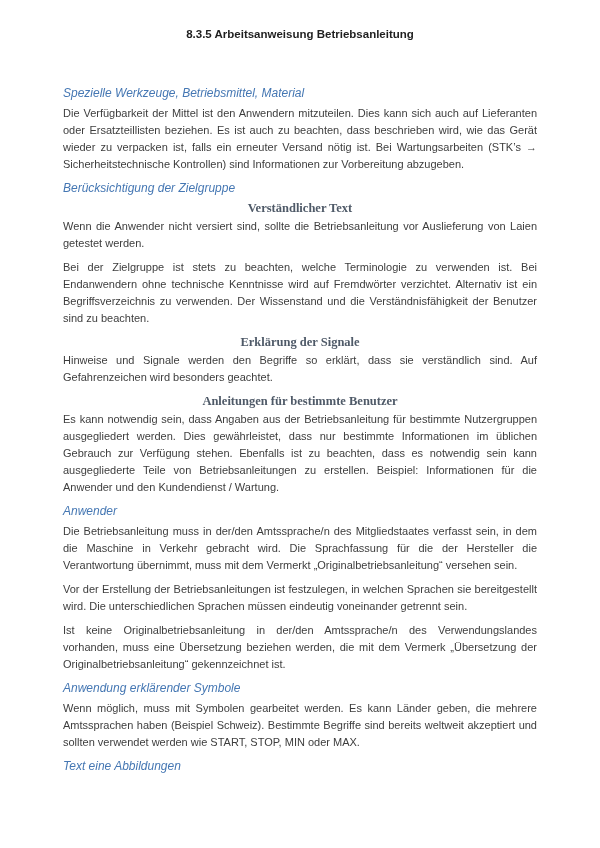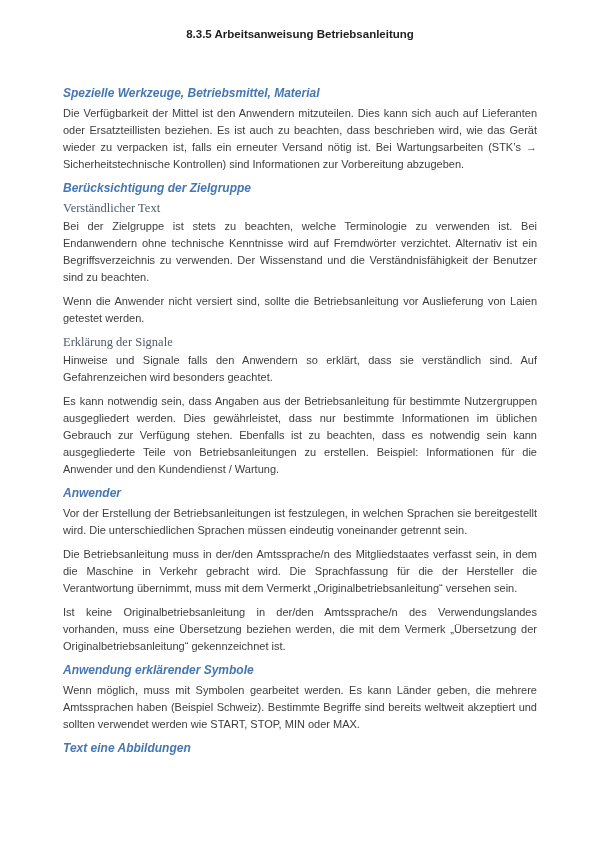--- a/index.html
+++ b/index.html
@@ -31,7 +31,7 @@
   }
   .h-accent {
     color: var(--accent, #4577b3);
-    font-weight: bold;
+    font-weight: normal;
     font-style: italic;
     font-size: 12px;
     line-height: 17px;

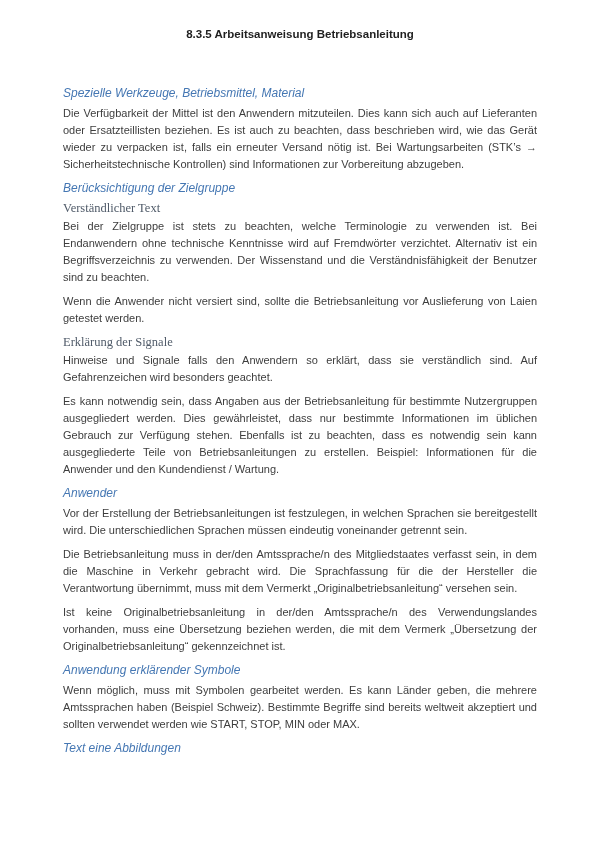--- a/index.html
+++ b/index.html
@@ -40,10 +40,11 @@
   .h-sub {
     color: var(--subhead, #4f5a68);
     font-family: "Liberation Serif", serif;
-    font-weight: normal;
+    font-weight: bold;
     font-size: 12.5px;
     line-height: 17px;
     margin: 3px 0 1px 0;
+    text-align: center;
   }
   .body-p {
     color: var(--body, #3d3d3d);

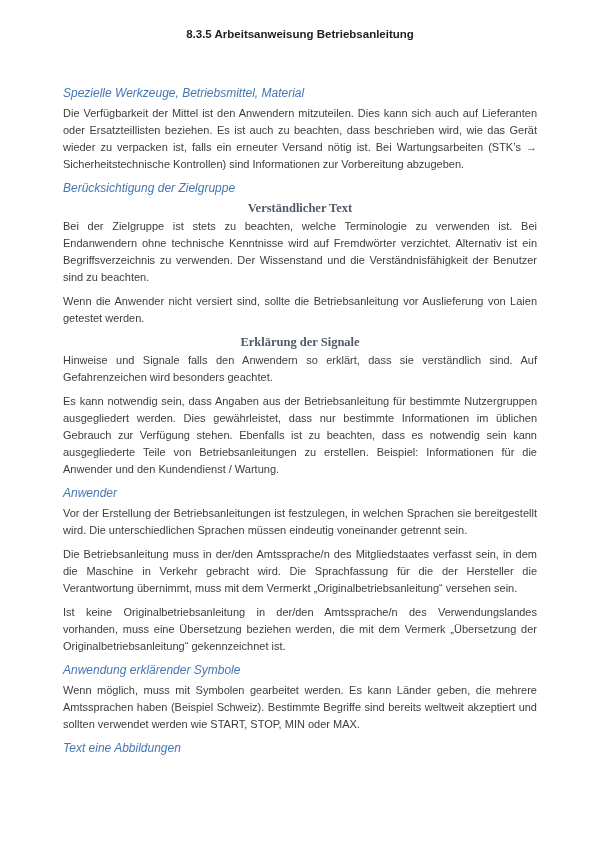--- a/index.html
+++ b/index.html
@@ -66,8 +66,8 @@
   <div class="h-accent">Berücksichtigung der Zielgruppe</div>
 
   <div class="h-sub">Verständlicher Text</div>
+  <p class="body-p">Wenn die Anwender nicht versiert sind, sollte die Betriebsanleitung vor Auslieferung von Laien getestet werden.</p>
   <p class="body-p">Bei der Zielgruppe ist stets zu beachten, welche Terminologie zu verwenden ist. Bei Endanwendern ohne technische Kenntnisse wird auf Fremdwörter verzichtet. Alternativ ist ein Begriffsverzeichnis zu verwenden.  Der Wissenstand und die Verständnisfähigkeit der Benutzer sind  zu beachten.</p>
-  <p class="body-p">Wenn die Anwender nicht versiert sind, sollte die Betriebsanleitung vor Auslieferung von Laien getestet werden.</p>
 
   <div class="h-sub">Erklärung der Signale</div>
   <p class="body-p">Hinweise und Signale falls den Anwendern so erklärt, dass sie verständlich sind. Auf Gefahrenzeichen wird besonders geachtet.</p>

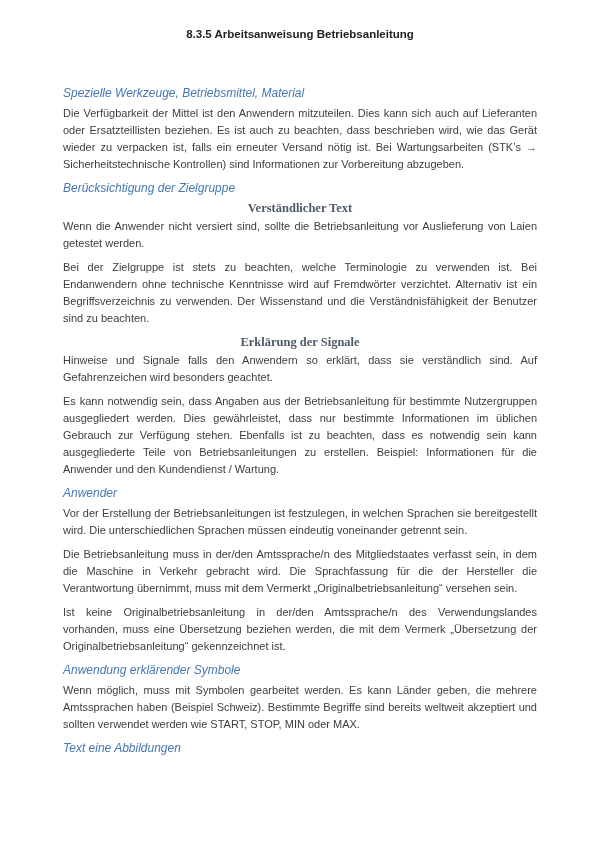--- a/index.html
+++ b/index.html
@@ -70,7 +70,7 @@
   <p class="body-p">Bei der Zielgruppe ist stets zu beachten, welche Terminologie zu verwenden ist. Bei Endanwendern ohne technische Kenntnisse wird auf Fremdwörter verzichtet. Alternativ ist ein Begriffsverzeichnis zu verwenden.  Der Wissenstand und die Verständnisfähigkeit der Benutzer sind  zu beachten.</p>
 
   <div class="h-sub">Erklärung der Signale</div>
-  <p class="body-p">Hinweise und Signale falls den Anwendern so erklärt, dass sie verständlich sind. Auf Gefahrenzeichen wird besonders geachtet.</p>
+  <p class="body-p">Hinweise und Signale werden den Begriffe so erklärt, dass sie verständlich sind. Auf Gefahrenzeichen wird besonders geachtet.</p>
 
   <p class="body-p">Es kann notwendig sein, dass Angaben aus der Betriebsanleitung für bestimmte Nutzergruppen ausgegliedert werden. Dies gewährleistet, dass nur bestimmte Informationen im üblichen Gebrauch zur Verfügung stehen. Ebenfalls ist zu beachten, dass es notwendig sein kann ausgegliederte Teile von Betriebsanleitungen zu erstellen. Beispiel: Informationen für die Anwender und den Kundendienst / Wartung.</p>
 

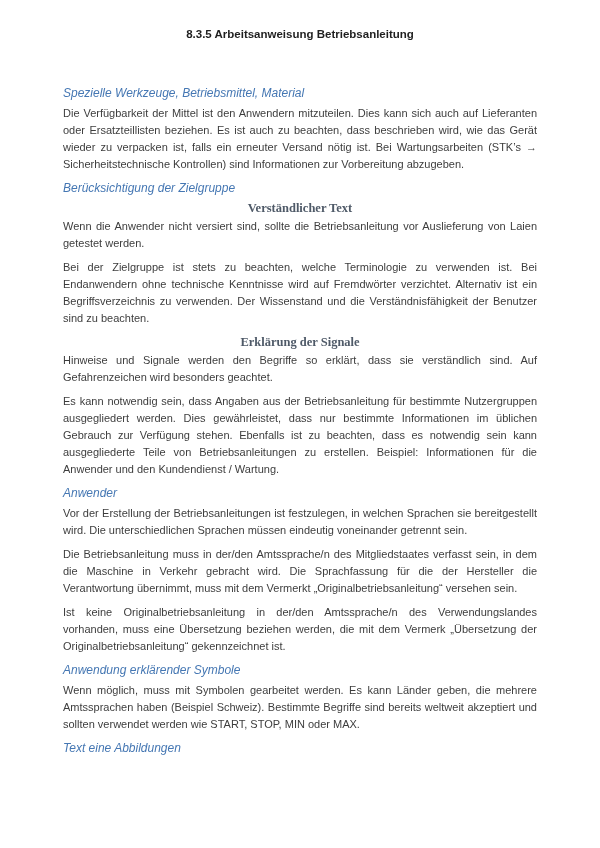--- a/index.html
+++ b/index.html
@@ -72,6 +72,7 @@
   <div class="h-sub">Erklärung der Signale</div>
   <p class="body-p">Hinweise und Signale werden den Begriffe so erklärt, dass sie verständlich sind. Auf Gefahrenzeichen wird besonders geachtet.</p>
 
+  <div class="h-sub">Anleitungen für bestimmte Benutzer</div>
   <p class="body-p">Es kann notwendig sein, dass Angaben aus der Betriebsanleitung für bestimmte Nutzergruppen ausgegliedert werden. Dies gewährleistet, dass nur bestimmte Informationen im üblichen Gebrauch zur Verfügung stehen. Ebenfalls ist zu beachten, dass es notwendig sein kann ausgegliederte Teile von Betriebsanleitungen zu erstellen. Beispiel: Informationen für die Anwender und den Kundendienst / Wartung.</p>
 
   <div class="h-accent">Anwender</div>

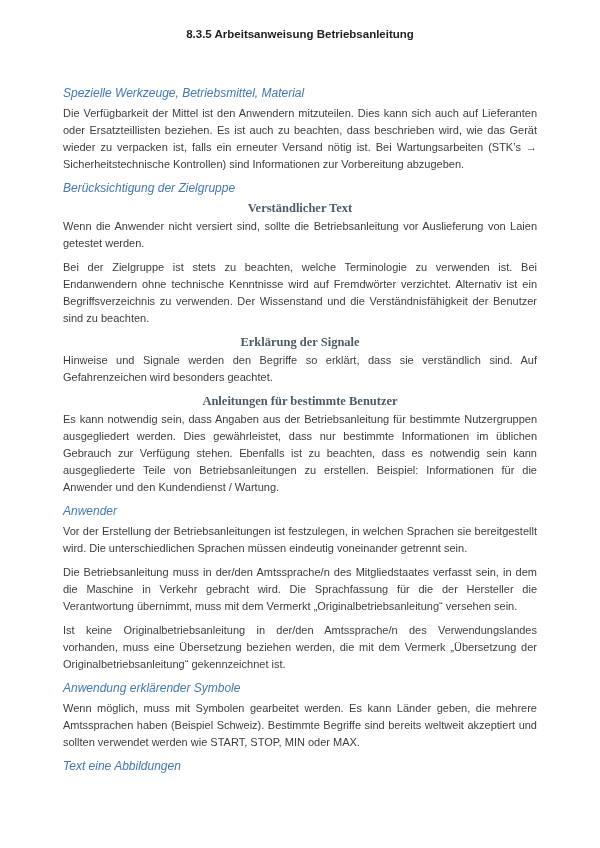--- a/index.html
+++ b/index.html
@@ -76,8 +76,8 @@
   <p class="body-p">Es kann notwendig sein, dass Angaben aus der Betriebsanleitung für bestimmte Nutzergruppen ausgegliedert werden. Dies gewährleistet, dass nur bestimmte Informationen im üblichen Gebrauch zur Verfügung stehen. Ebenfalls ist zu beachten, dass es notwendig sein kann ausgegliederte Teile von Betriebsanleitungen zu erstellen. Beispiel: Informationen für die Anwender und den Kundendienst / Wartung.</p>
 
   <div class="h-accent">Anwender</div>
+  <p class="body-p">Die Betriebsanleitung muss in der/den Amtssprache/n des Mitgliedstaates verfasst sein, in dem die Maschine in Verkehr gebracht wird. Die Sprachfassung für die der Hersteller die Verantwortung übernimmt, muss mit dem Vermerkt „Originalbetriebsanleitung“ versehen sein.</p>
   <p class="body-p">Vor der Erstellung der Betriebsanleitungen ist festzulegen, in welchen Sprachen sie bereitgestellt wird. Die unterschiedlichen Sprachen müssen eindeutig voneinander getrennt sein.</p>
-  <p class="body-p">Die Betriebsanleitung muss in der/den Amtssprache/n des Mitgliedstaates verfasst sein, in dem die Maschine in Verkehr gebracht wird. Die Sprachfassung für die der Hersteller die Verantwortung übernimmt, muss mit dem Vermerkt „Originalbetriebsanleitung“ versehen sein.</p>
   <p class="body-p">Ist keine Originalbetriebsanleitung in der/den Amtssprache/n des Verwendungslandes vorhanden, muss eine Übersetzung beziehen werden, die mit dem Vermerk „Übersetzung der Originalbetriebsanleitung“ gekennzeichnet ist.</p>
 
   <div class="h-accent">Anwendung erklärender Symbole</div>

